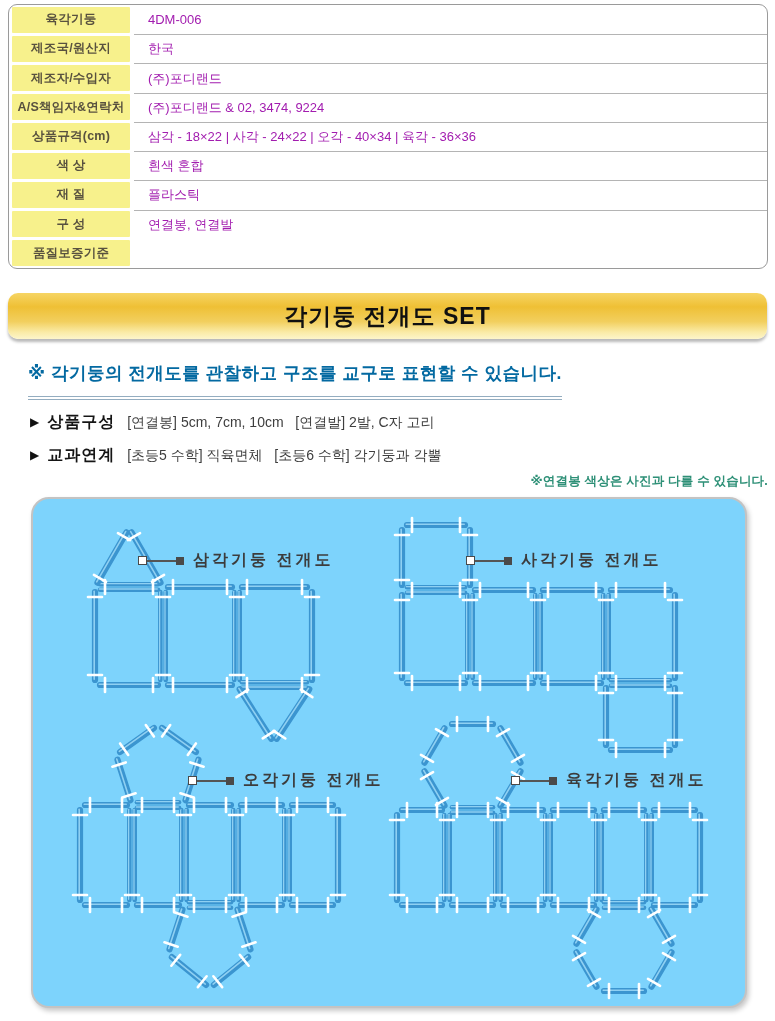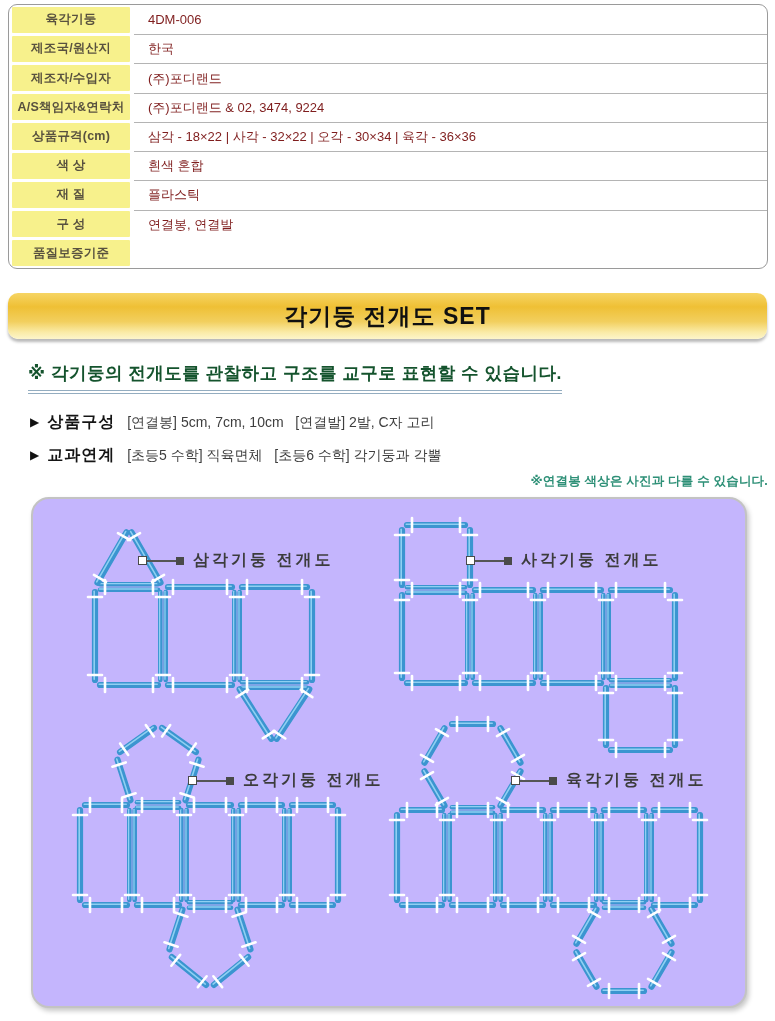--- a/index.html
+++ b/index.html
@@ -22,7 +22,7 @@
   }
   .spec-value{
     flex:1;display:flex;align-items:center;padding-left:14px;
-    font-size:13px;color:#7f1d1d;
+    font-size:13px;color:#a21caf;
   }
   .spec-row + .spec-row .spec-value{border-top:1px solid #b4b4b4;}
   

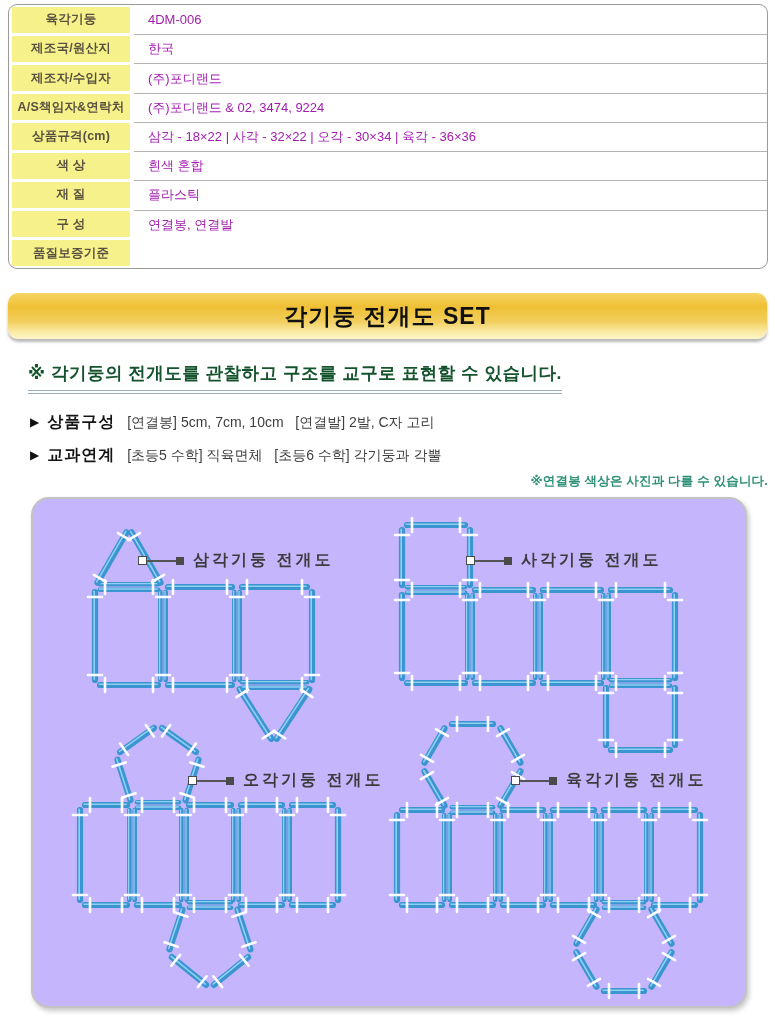--- a/index.html
+++ b/index.html
@@ -91,7 +91,7 @@
     </div>
     <div class="spec-row">
       <div class="spec-label">상품규격(cm)</div>
-      <div class="spec-value">삼각 - 18×22  |  사각 - 32×22 | 오각 - 30×34 | 육각 - 36×36</div>
+      <div class="spec-value">삼각 - 18×22  |  사각 - 24×22 | 오각 - 40×34 | 육각 - 36×36</div>
     </div>
     <div class="spec-row">
       <div class="spec-label">색 상</div>

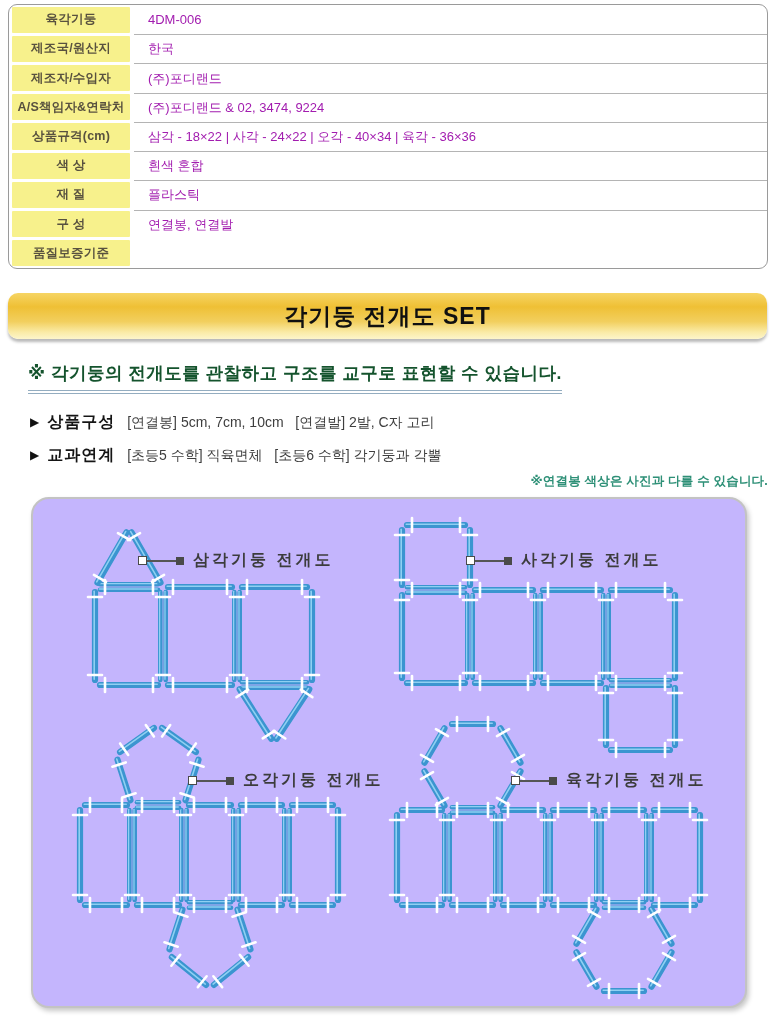--- a/index.html
+++ b/index.html
@@ -36,8 +36,8 @@
   
   .headline{
     position:absolute;left:28px;top:361px;
-    font-size:17.5px;font-weight:700;color:#14532d;letter-spacing:0.5px;
-    border-bottom:4px double #94adc0;padding-bottom:5px;white-space:pre;
+    font-size:17.5px;font-weight:700;color:#0369a1;letter-spacing:0.5px;
+    border-bottom:4px double #94adc0;padding-bottom:11px;white-space:pre;
   }
   
   .bullet-row{position:absolute;left:30px;display:flex;align-items:baseline;white-space:pre;}

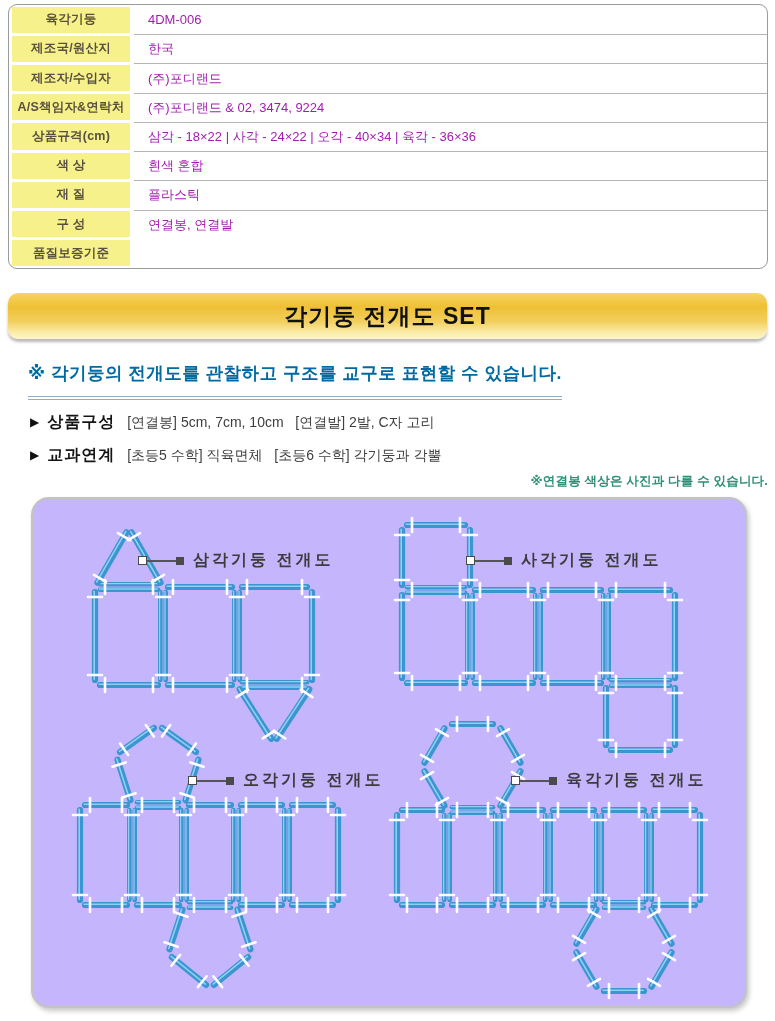--- a/index.html
+++ b/index.html
@@ -54,7 +54,7 @@
   
   .image-box{
     position:absolute;left:31px;top:497px;width:712px;height:507px;
-    border:2px solid #c3c3c3;border-radius:18px;background:#c4b5fd;
+    border:2px solid #c3c3c3;border-radius:18px;background:#7dd3fc;
     box-shadow:2px 3px 5px rgba(0,0,0,0.22);
   }
   .nets-svg{position:absolute;left:-3px;top:6px;}

